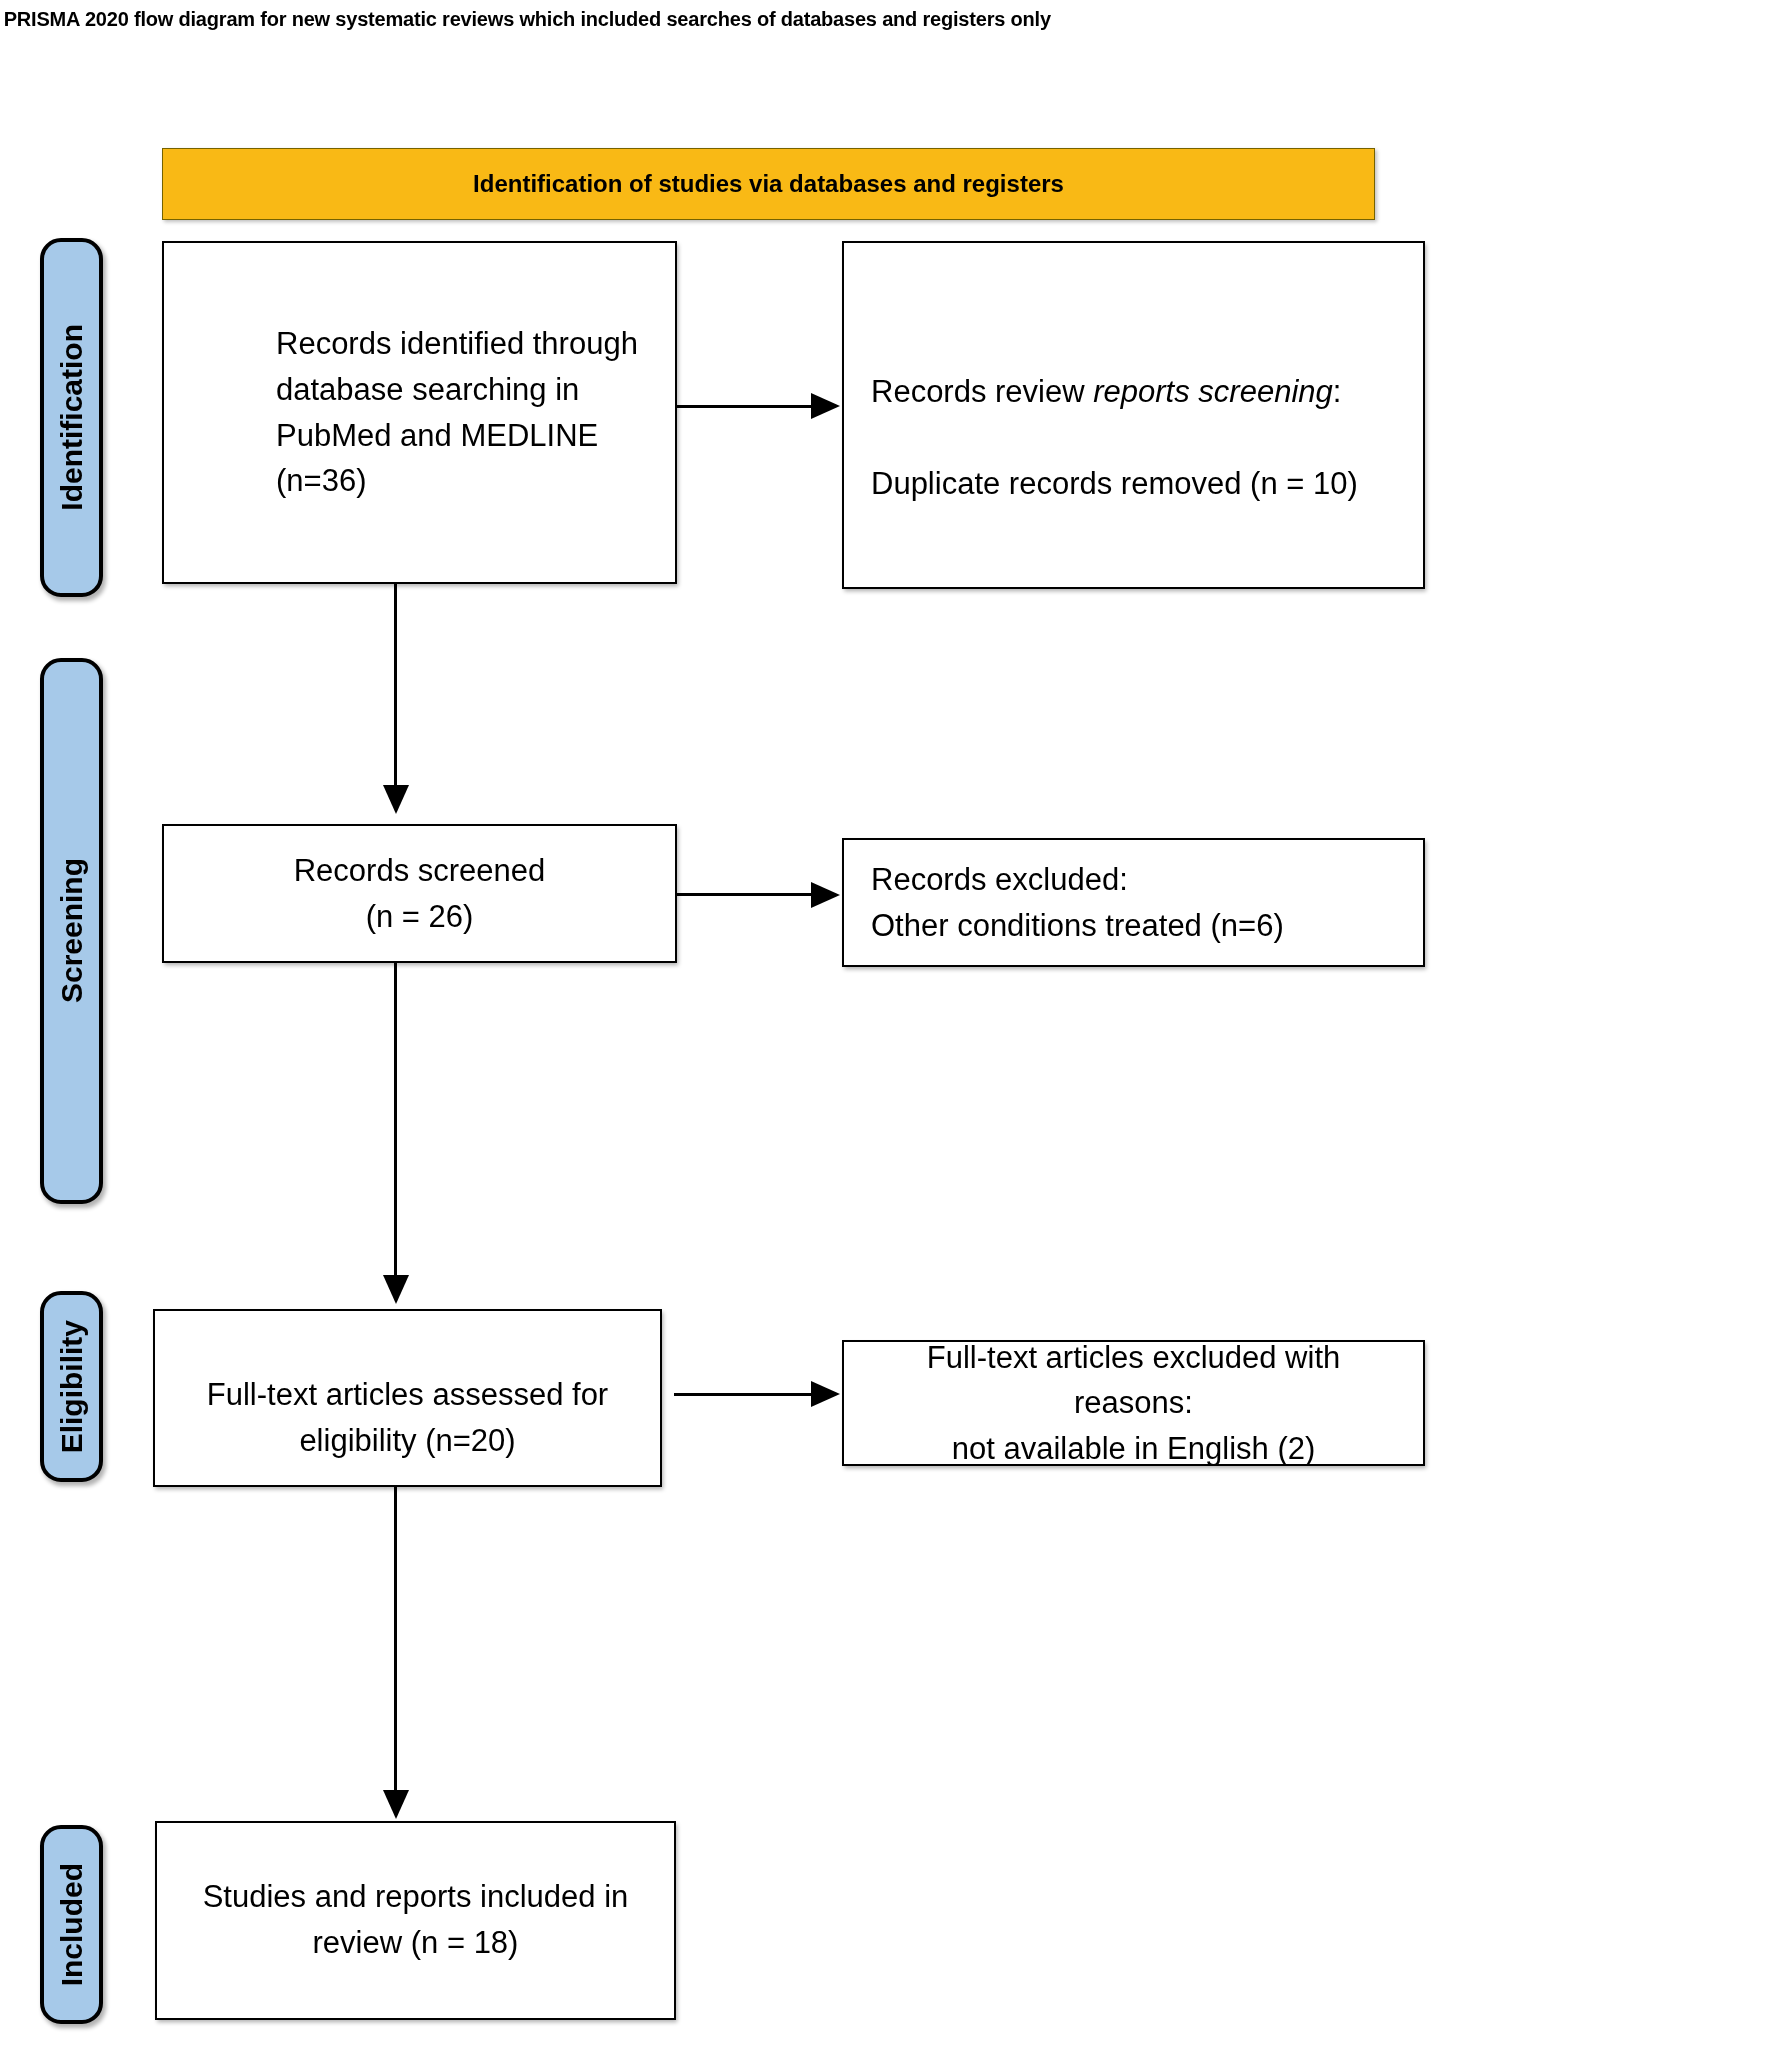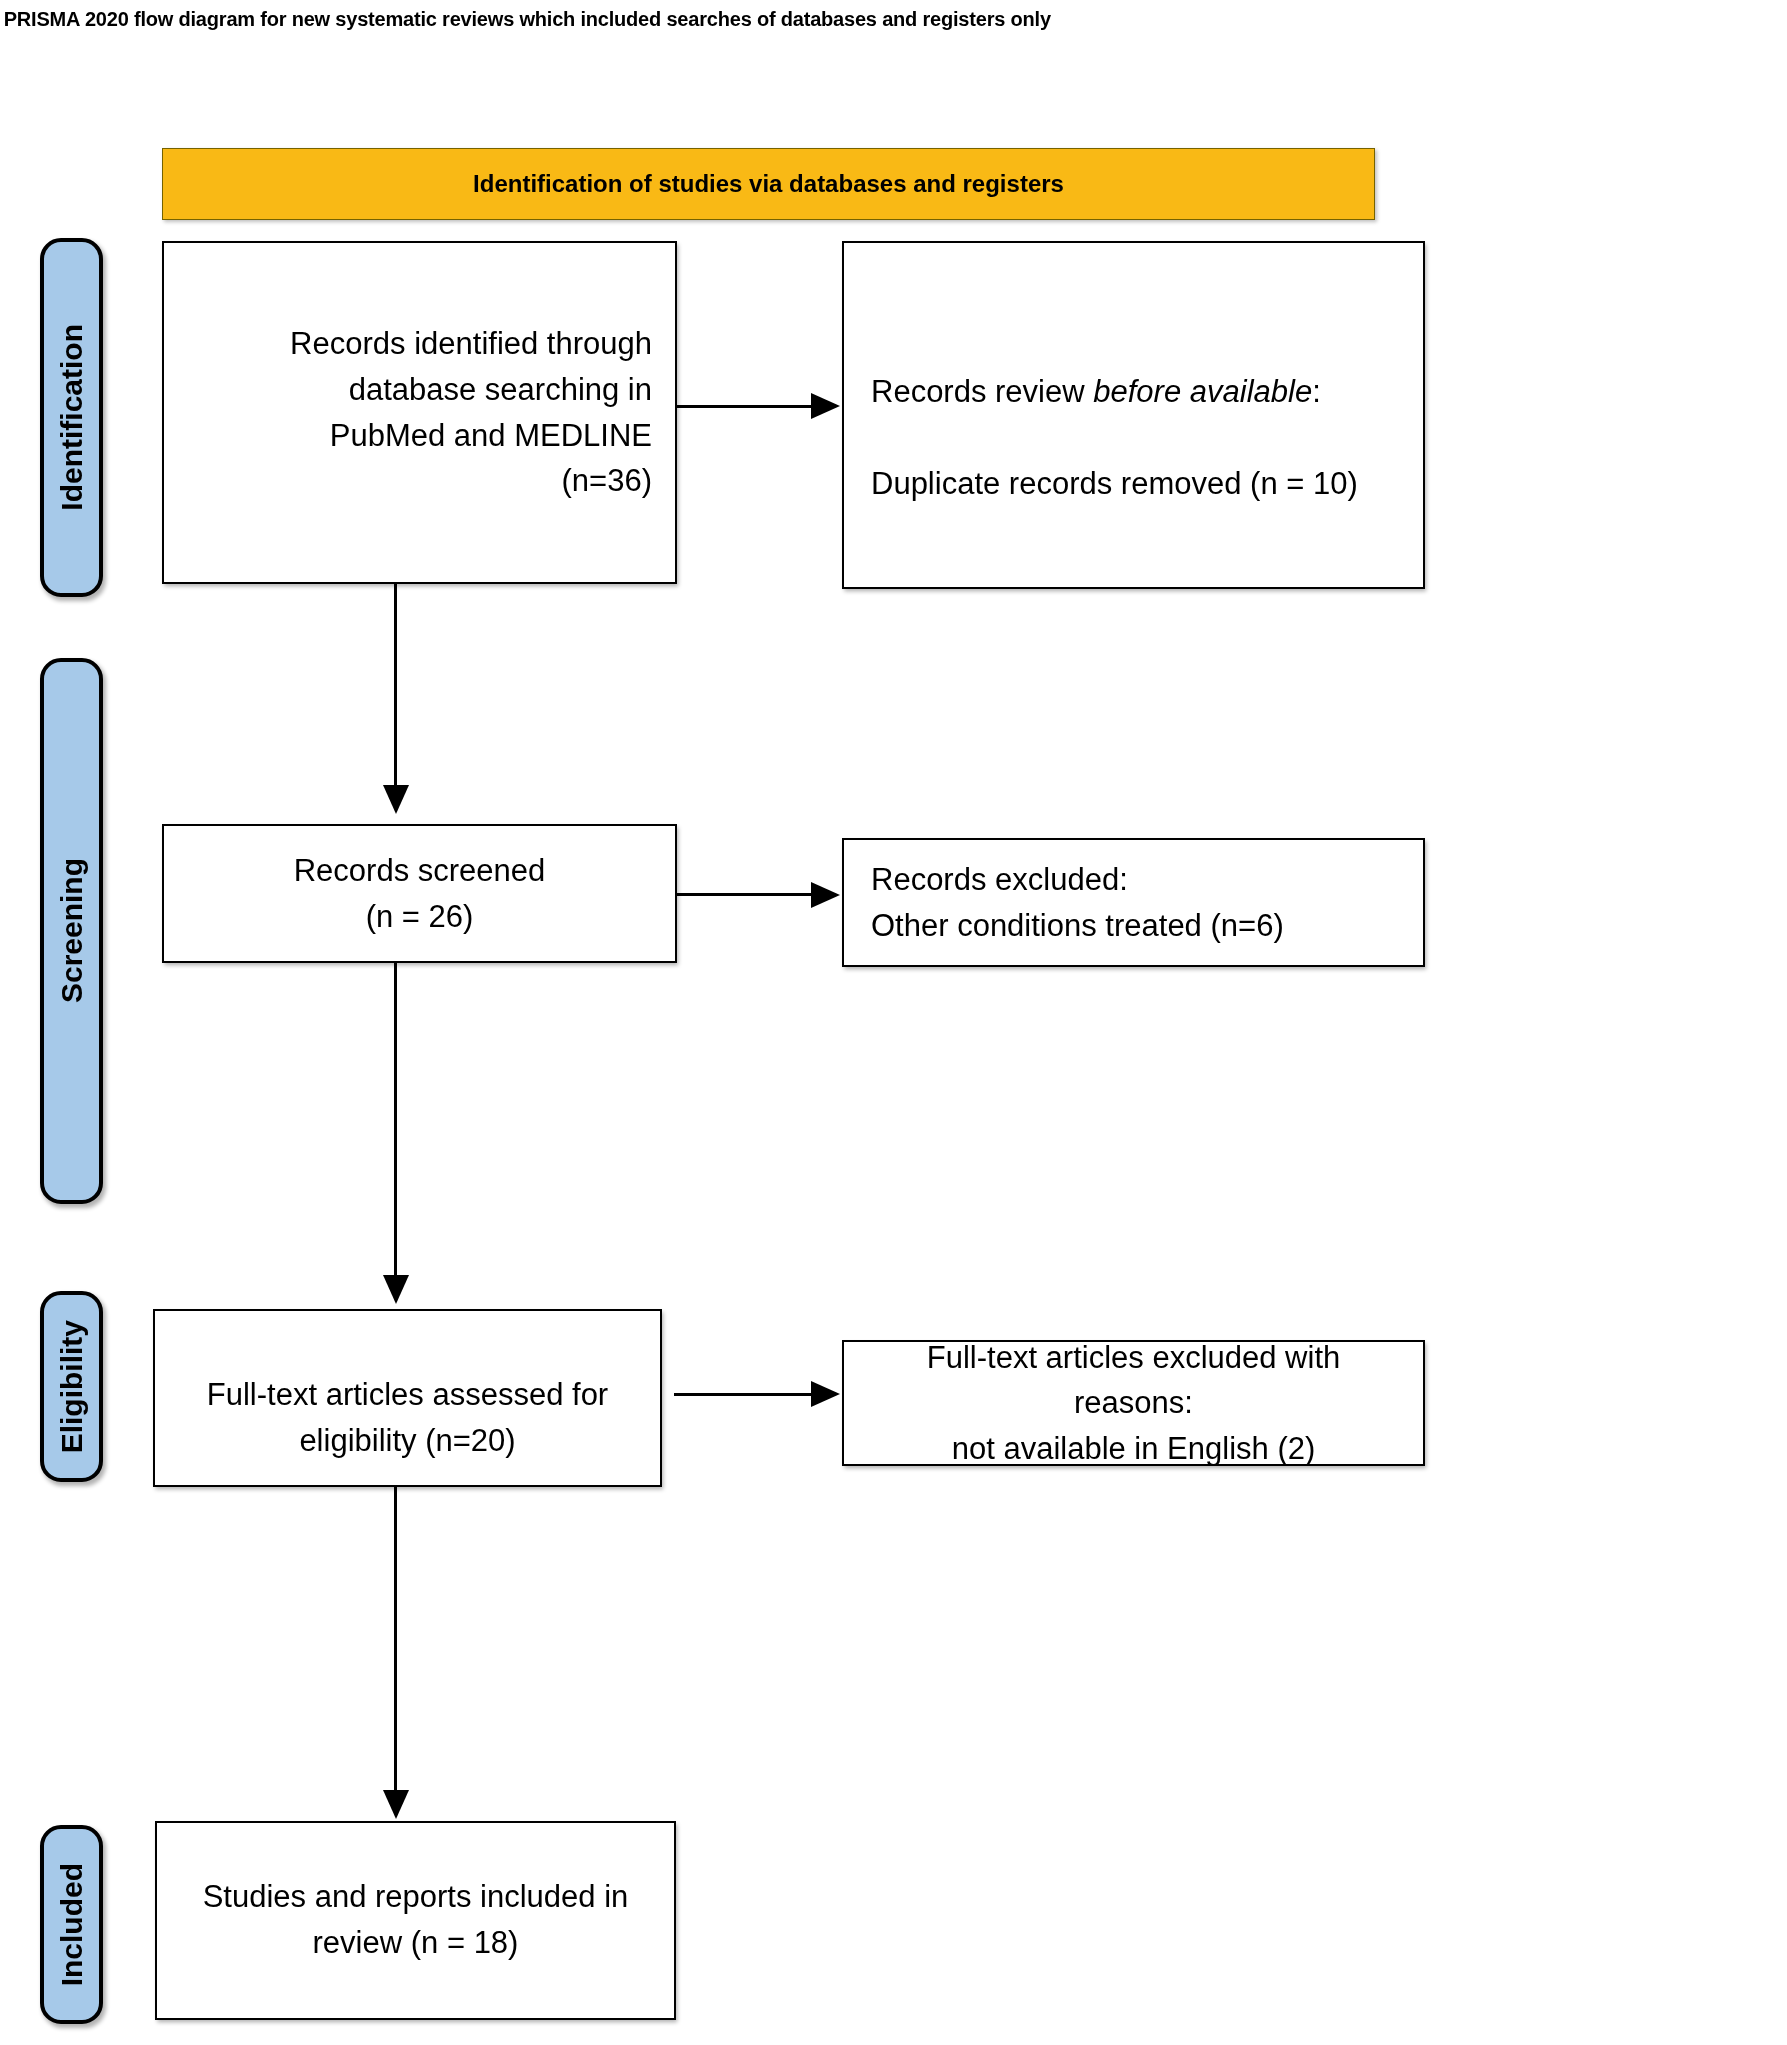--- a/index.html
+++ b/index.html
@@ -47,7 +47,7 @@
   }
   .fbox .txt{white-space:pre-line;width:100%;}
   .fbox.center{text-align:center;}
-  .fbox.leftpad .txt{text-align:right;padding-left:72px;padding-right:23px;}
+  .fbox.leftpad .txt{text-align:left;padding-left:112px;padding-right:23px;}
   .fbox.leftpad2 .txt{text-align:left;padding-left:27px;padding-right:18.5px;}
   .hline{position:absolute;height:2.8px;background:#000;}
   .vline{position:absolute;width:2.8px;background:#000;}

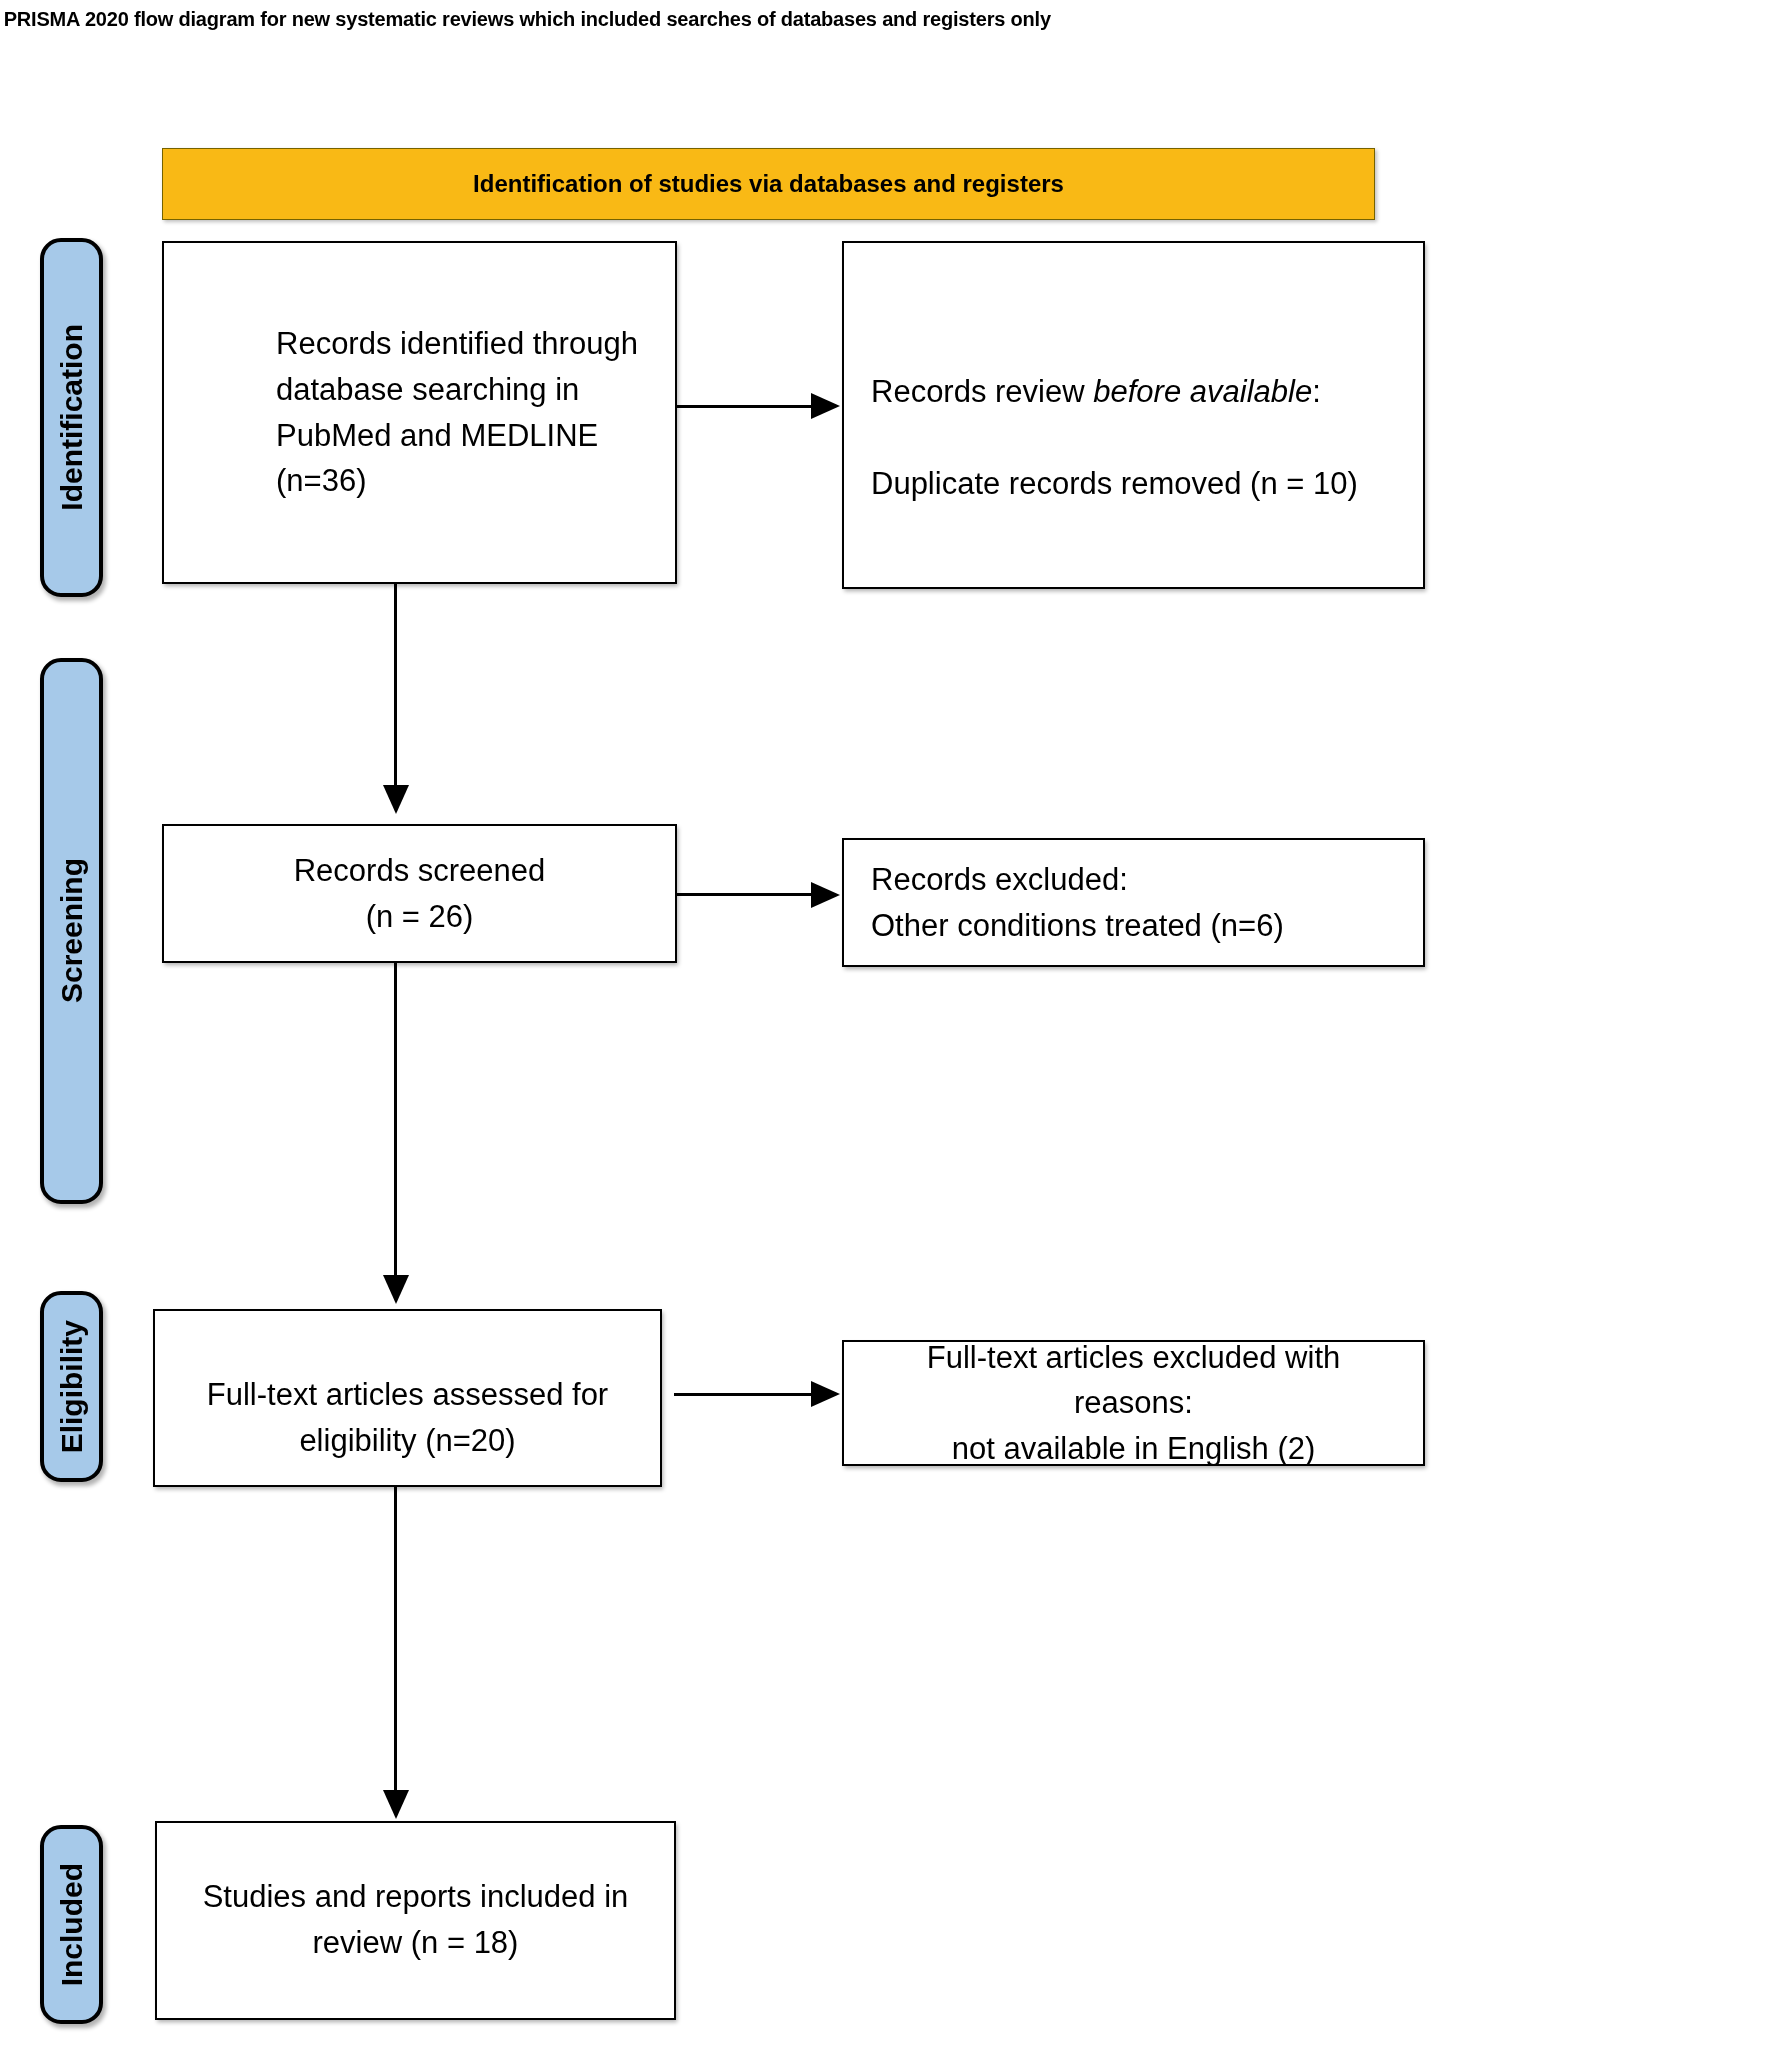--- a/index.html
+++ b/index.html
@@ -111,7 +111,7 @@
 
   <div class="fbox leftpad2" style="left:842px;top:241px;width:583px;height:348px;">
     <div class="txt">
-      <span>Records review </span><span class="em">before available</span><span>:</span><br>
+      <span>Records review </span><span class="em">reports screening</span><span>:</span><br>
       <span>Duplicate records removed (n = 10)</span>
     </div>
   </div>

